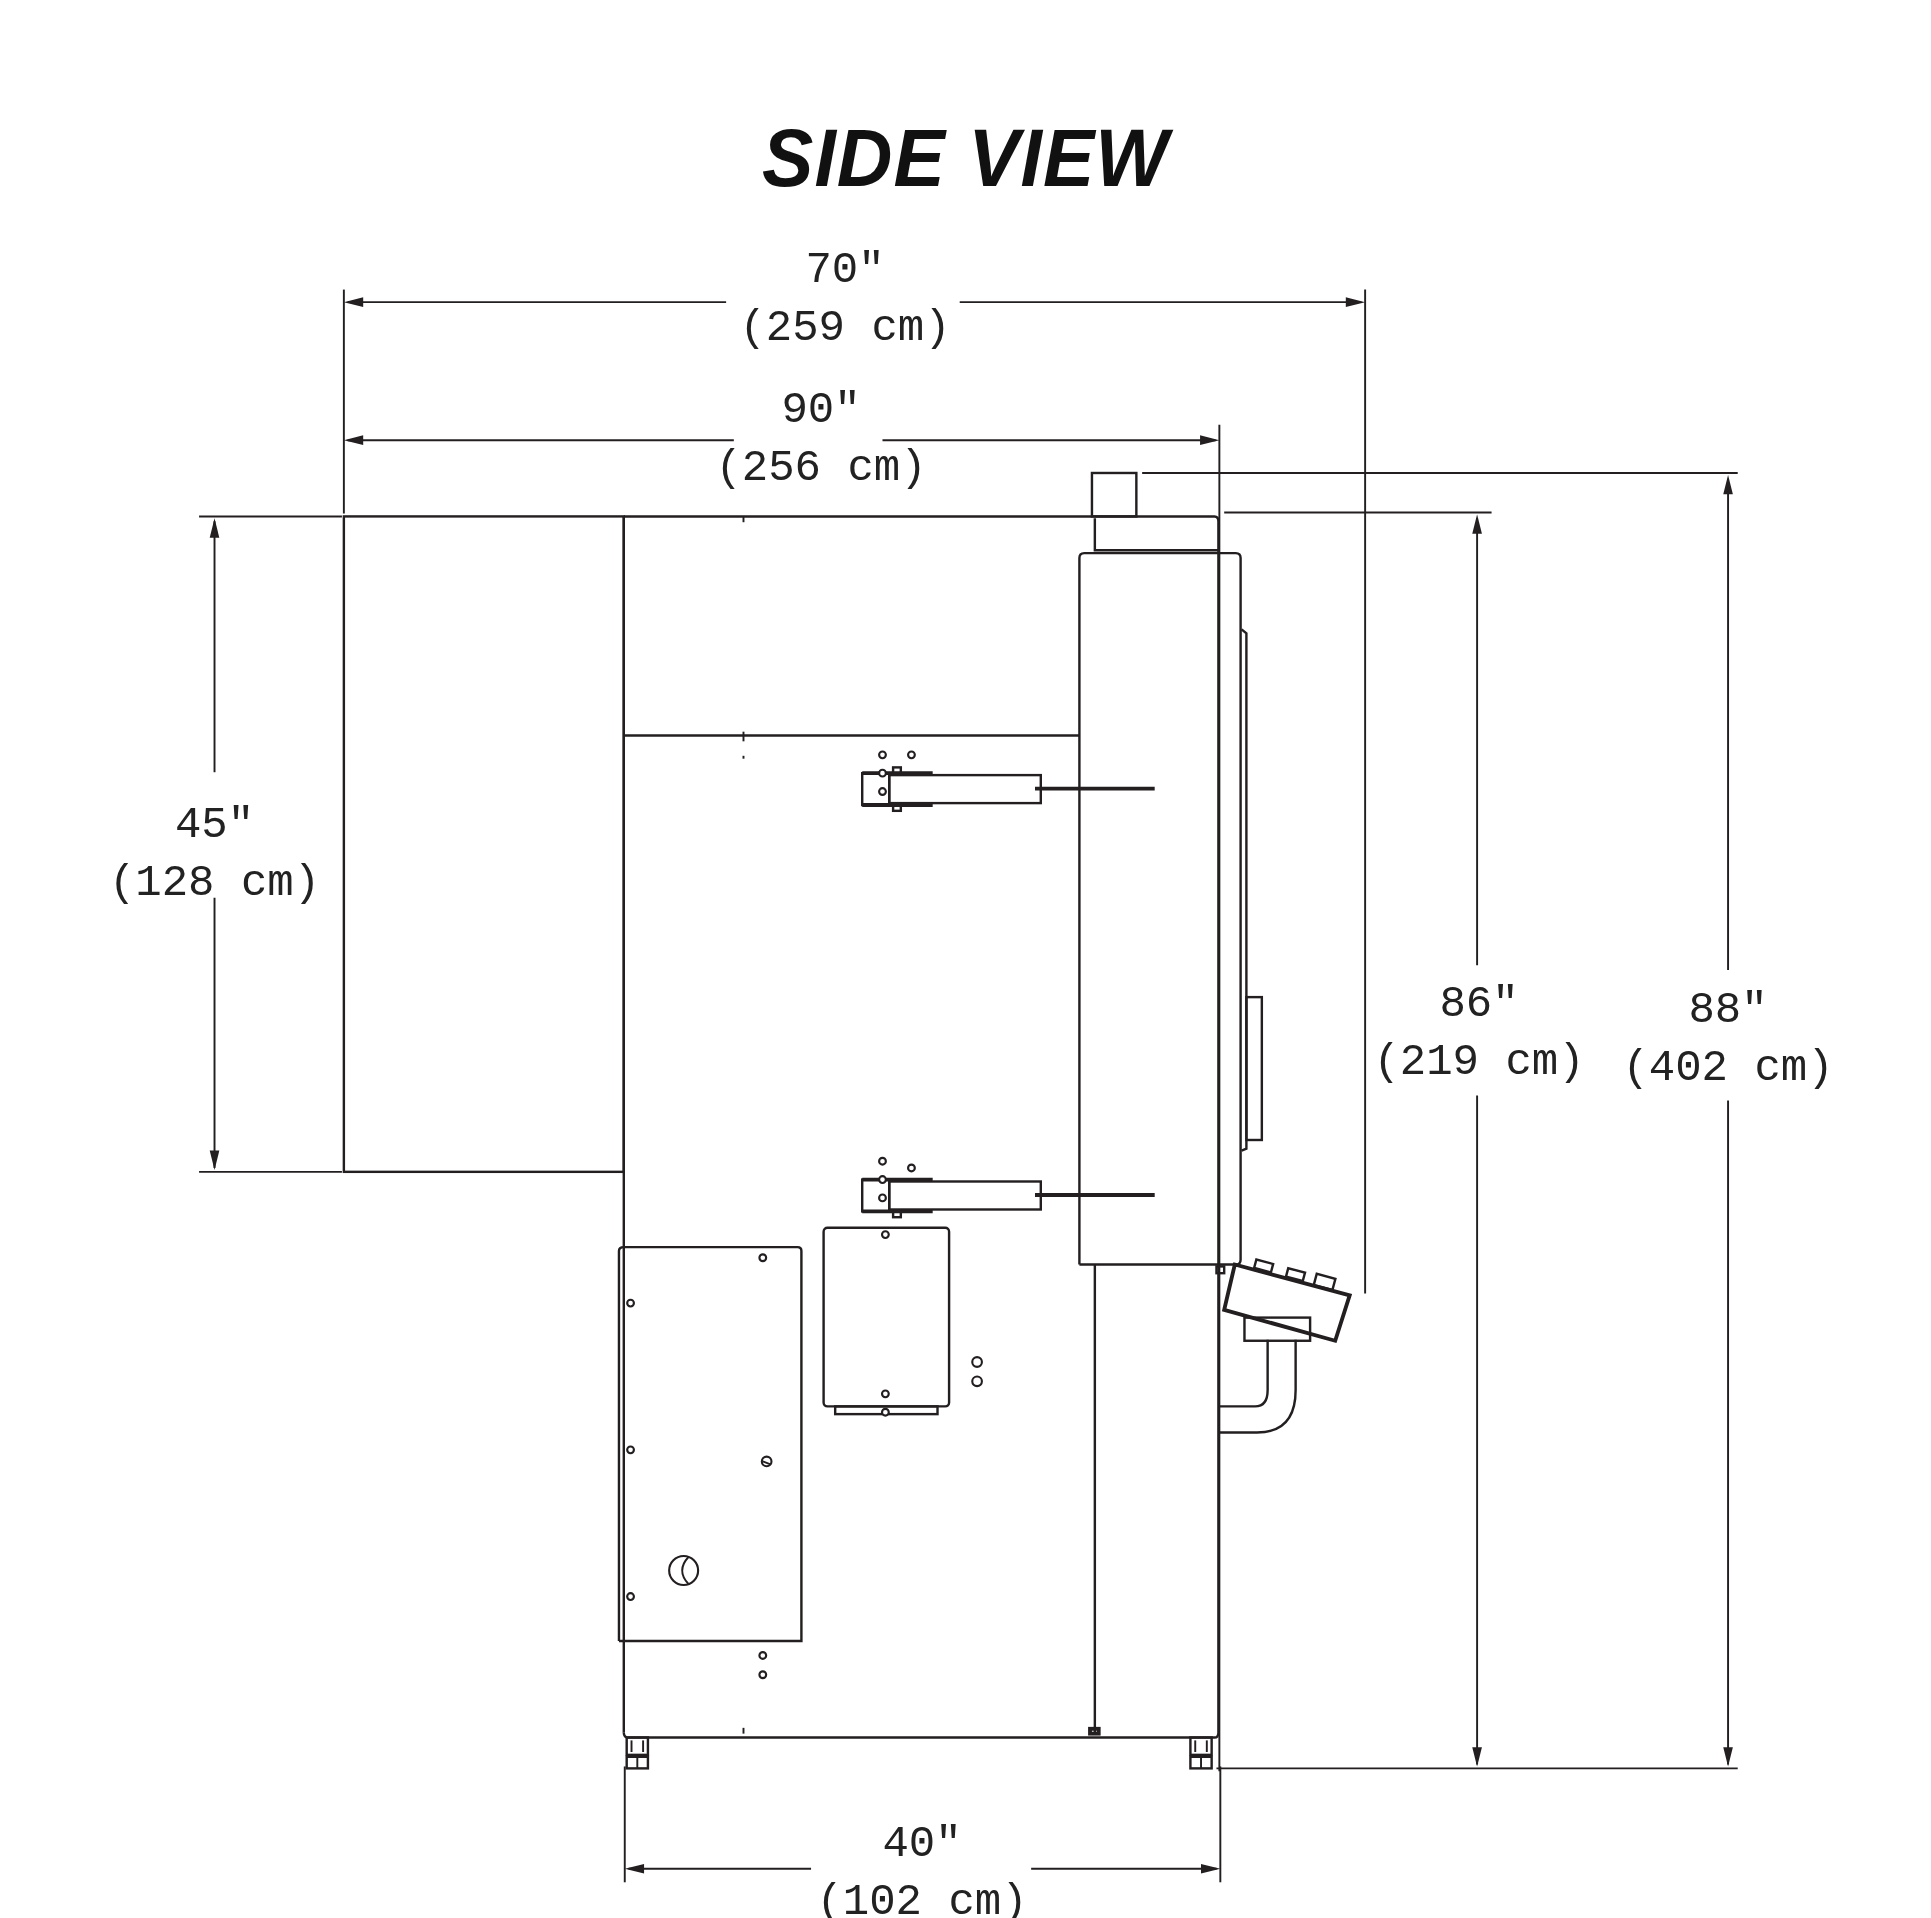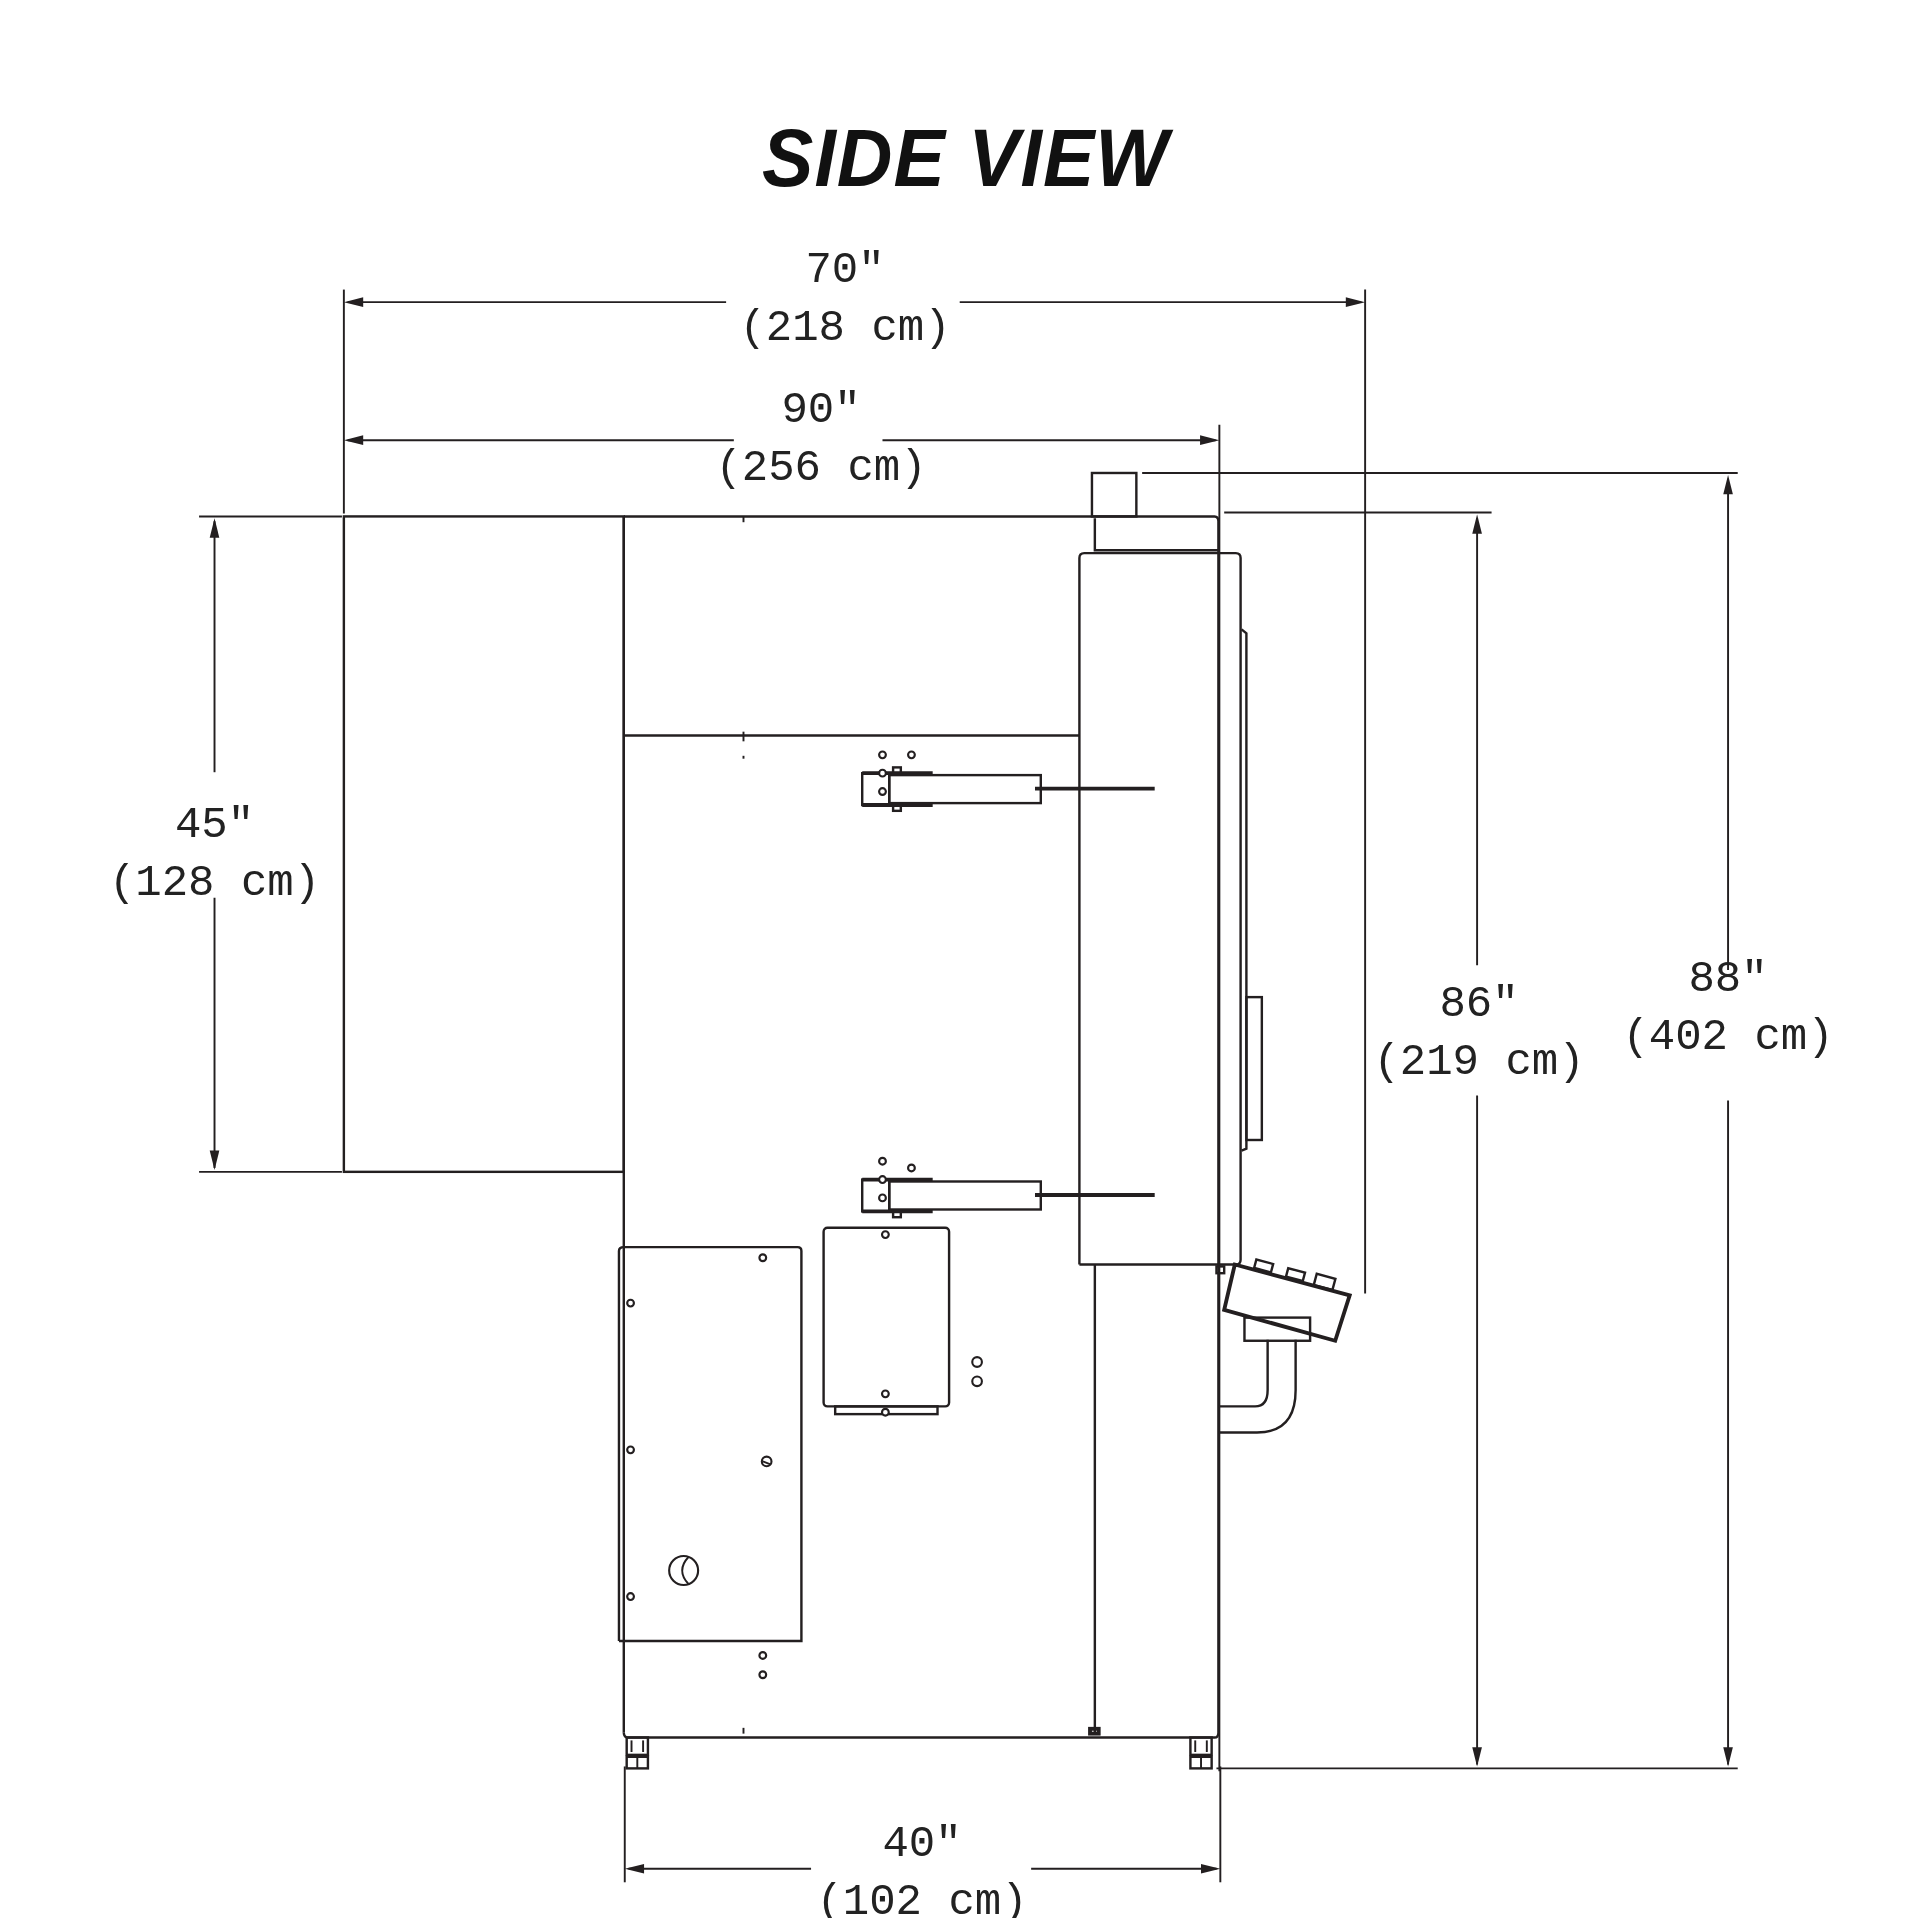--- a/index.html
+++ b/index.html
@@ -199,7 +199,7 @@
 
 <div class="dim-label" style="left:734px; top:241px; width:222px;">
   <span>70″</span>
-  <span>(218 cm)</span>
+  <span>(259 cm)</span>
 </div>
 
 <div class="dim-label" style="left:710px; top:381px; width:222px;">

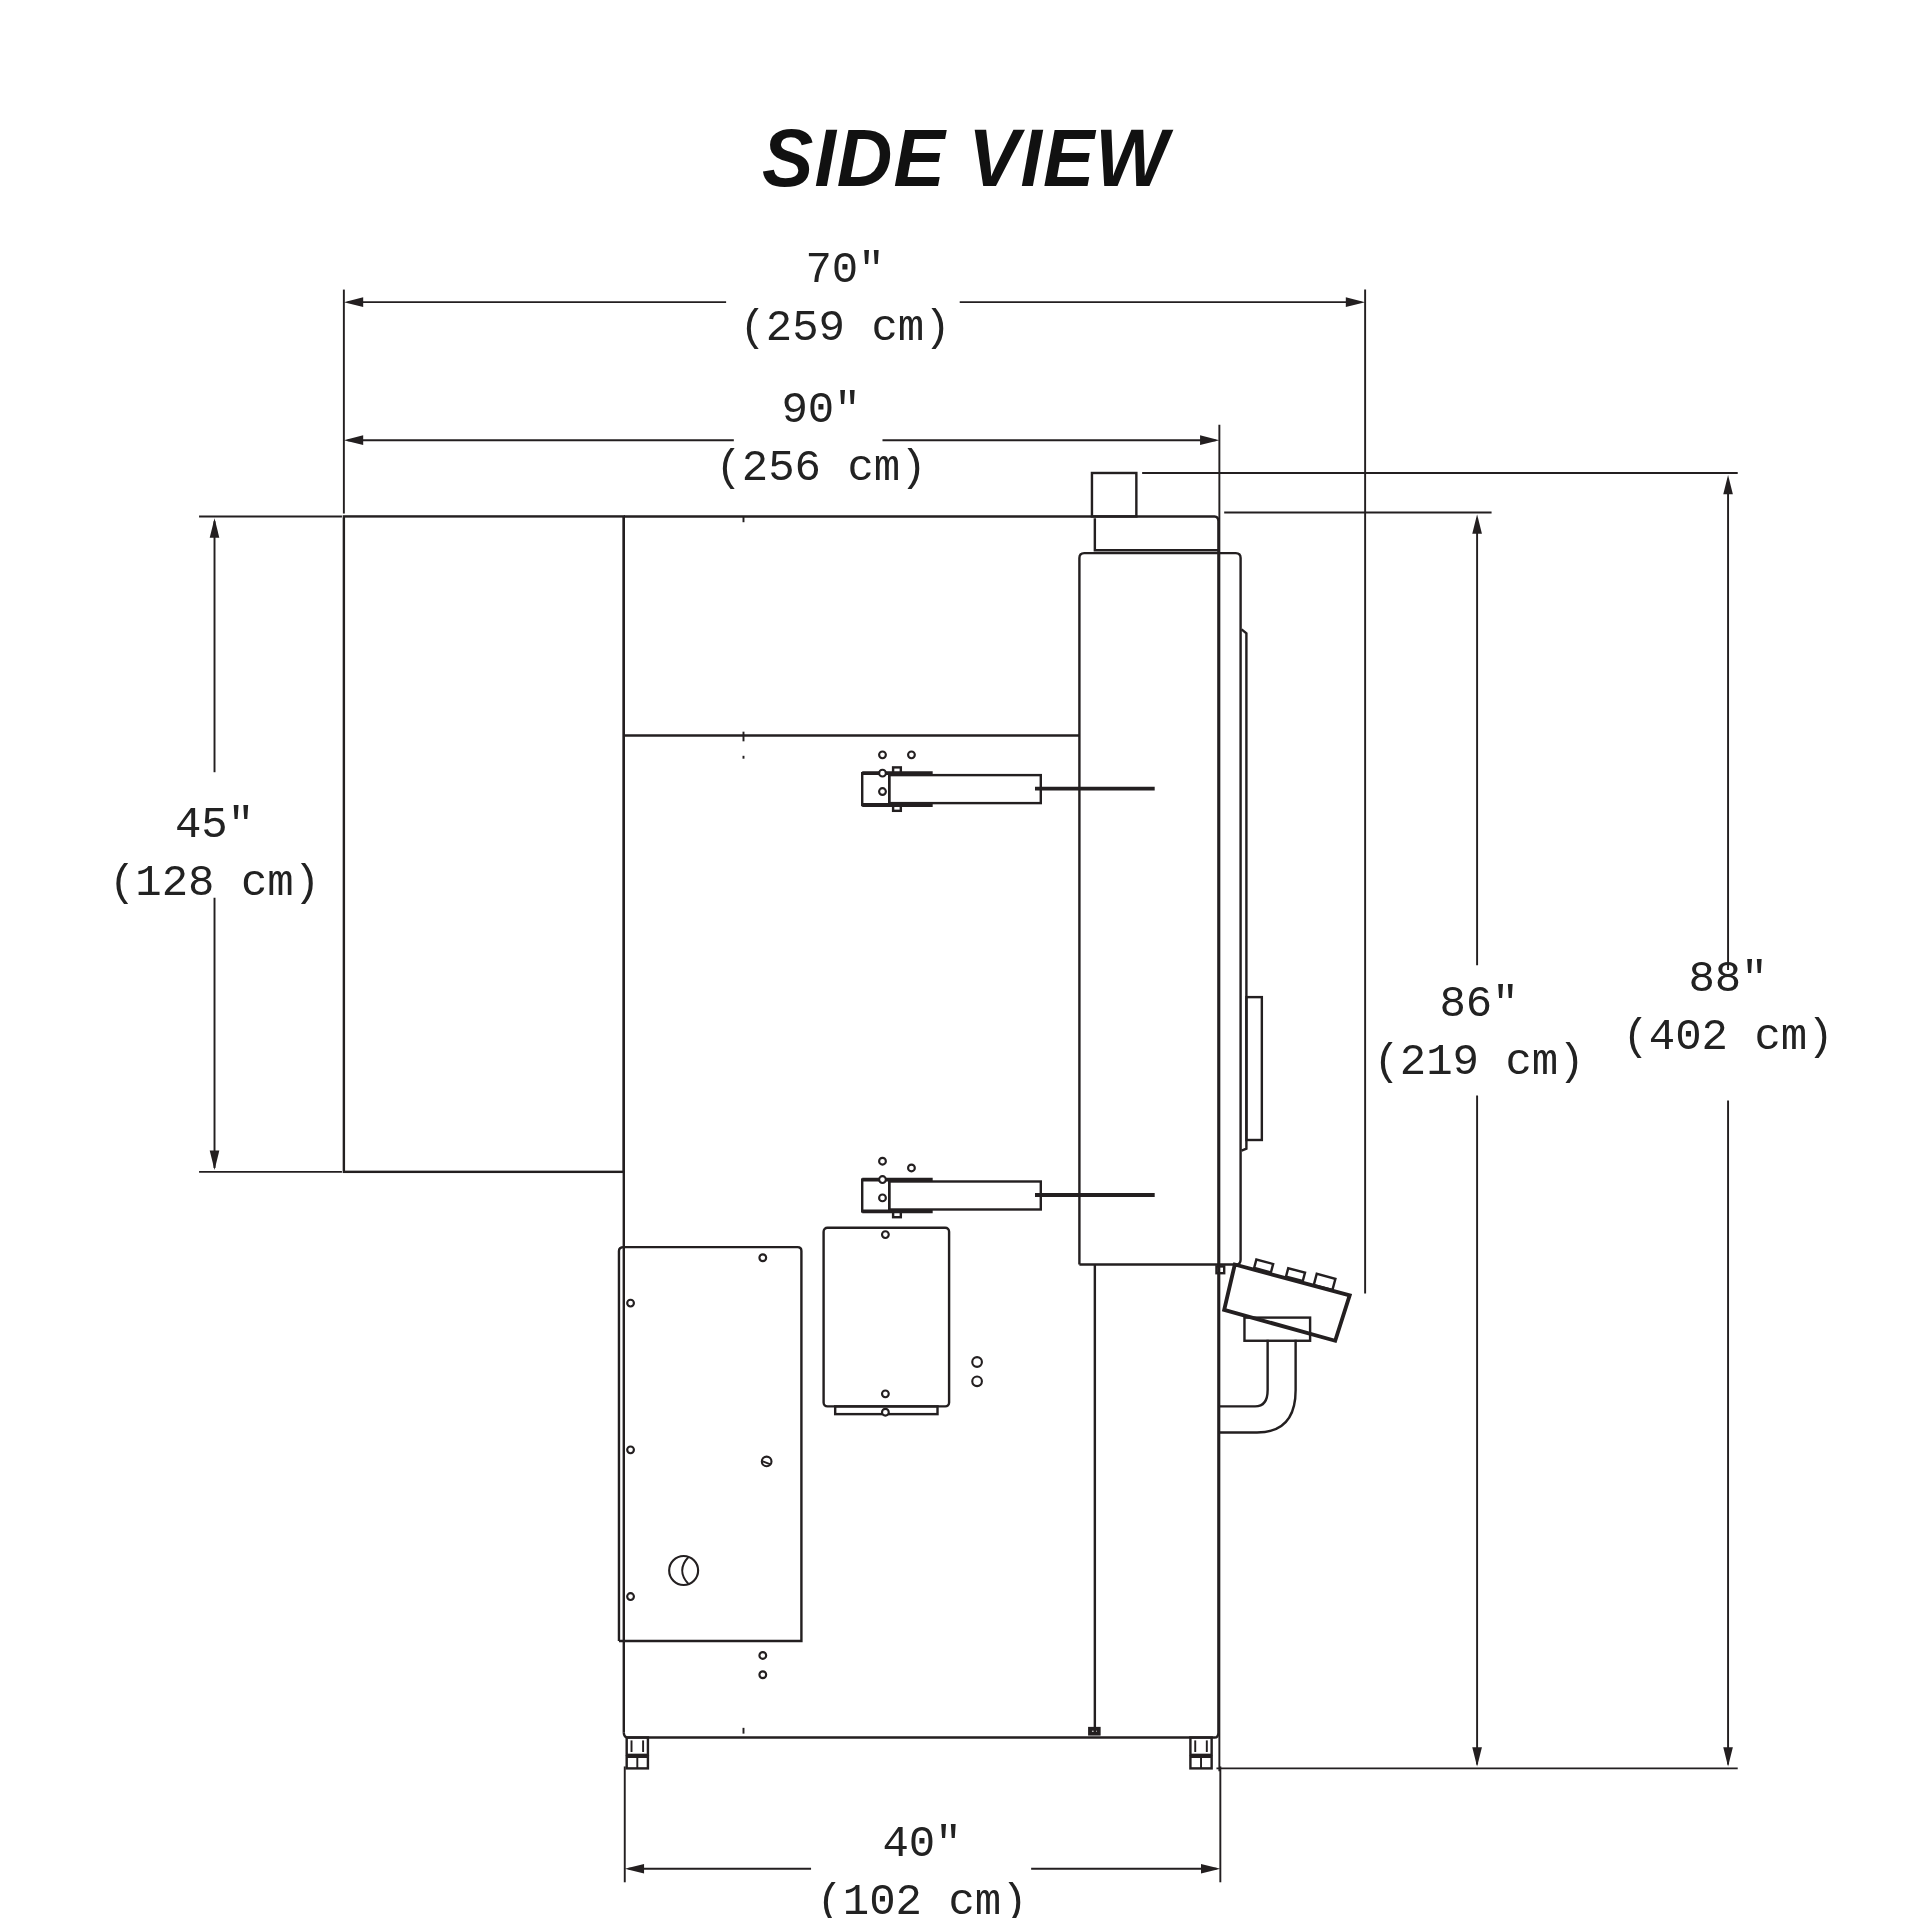--- a/index.html
+++ b/index.html
@@ -217,7 +217,7 @@
   <span>(219 cm)</span>
 </div>
 
-<div class="dim-label" style="left:1612px; top:950px; width:232px;">
+<div class="dim-label" style="left:1612px; top:981px; width:232px;">
   <span>88″</span>
   <span>(402 cm)</span>
 </div>

